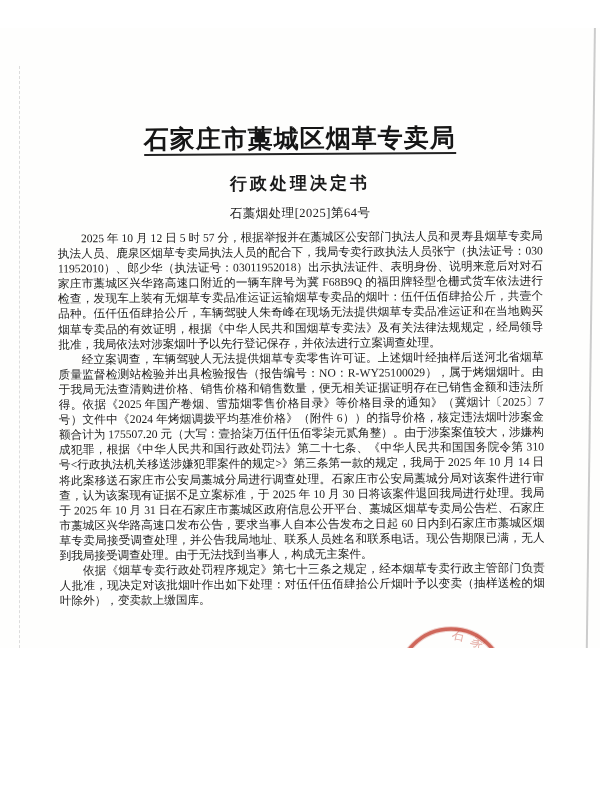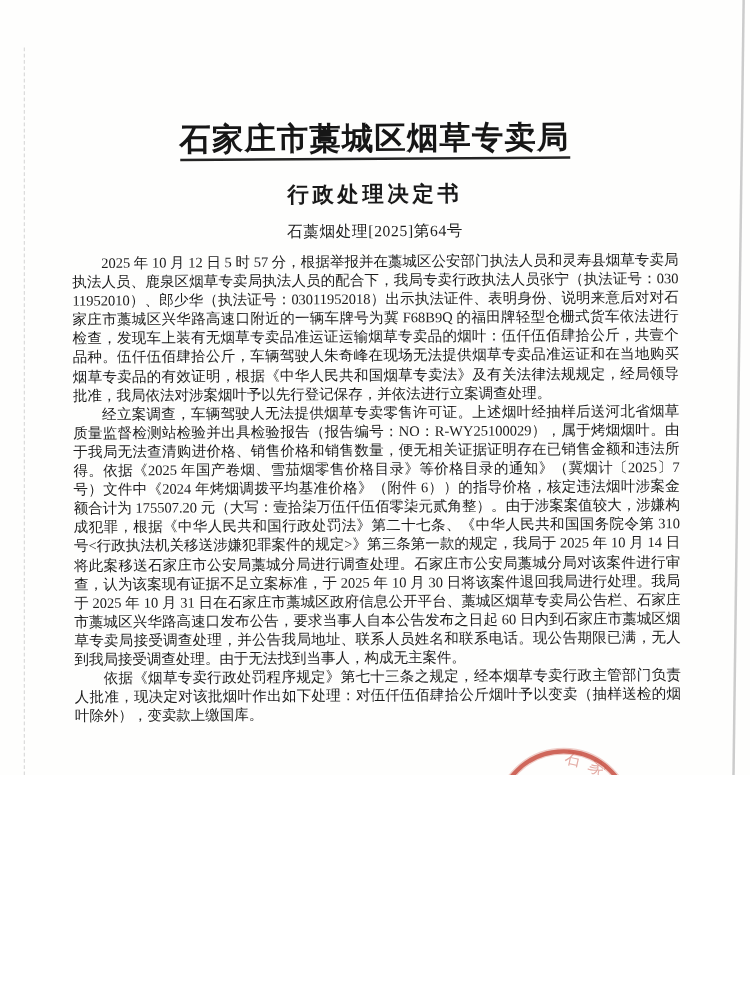--- a/index.html
+++ b/index.html
@@ -6,7 +6,7 @@
   .page {
     position:relative; width:600px; height:620px;
     background:#fefefdff; overflow:hidden;
-    font-family:"Liberation Serif", serif; color:#1c1c1c;
+    font-family:"Liberation Serif", serif; color:#1c1c1c;margin-top:28px;
   }
   
   .left-crease {

